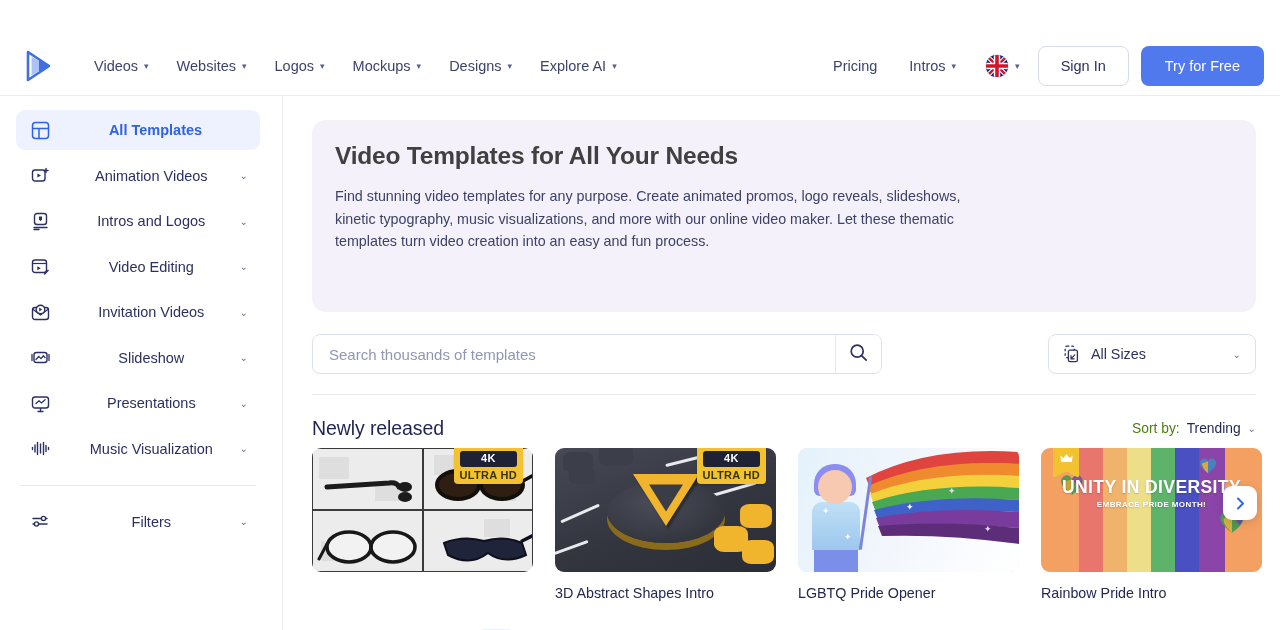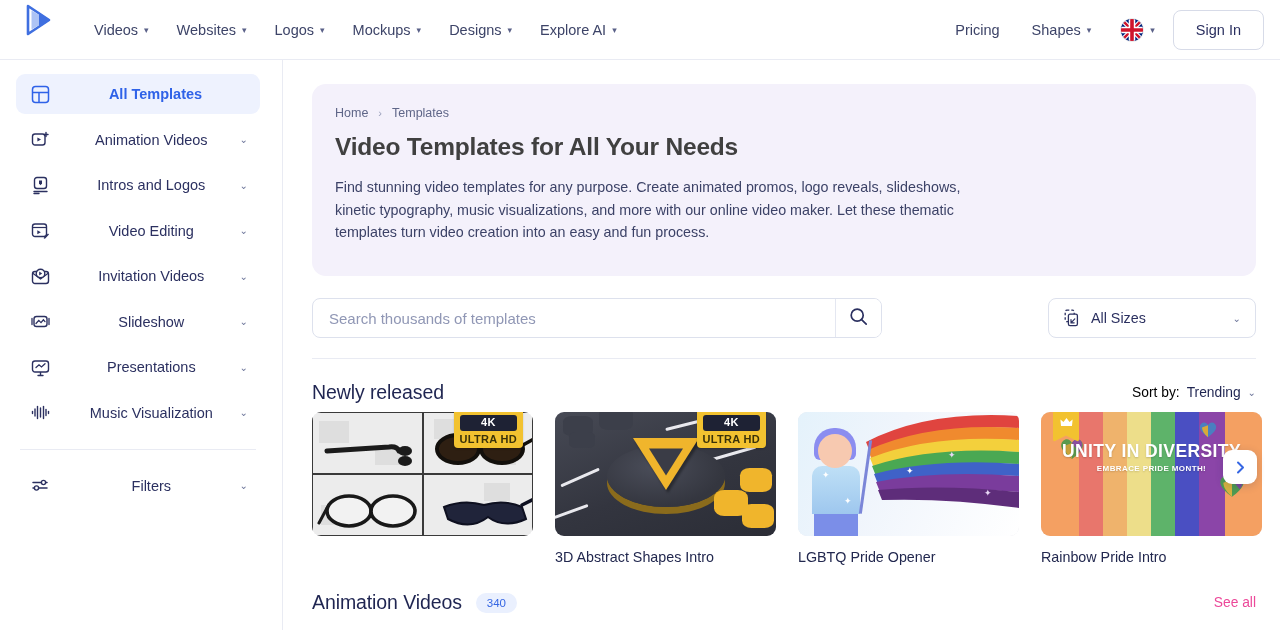--- a/index.html
+++ b/index.html
@@ -15,10 +15,11 @@
   
   .header {
     height: 60px; width: 1280px;
-    display: flex; 
+    display: flex; align-items: center;
     border-bottom: 1px solid #e9ebf3;
     background: #fff;
     position: relative;
+    margin-top: 36px;
   }
   .logo { margin-left: 18px; width: 40px; height: 40px; display: flex; align-items: center; justify-content: center; }
   .nav-main { display: flex; align-items: center; margin-left: 22px; gap: 0px; }

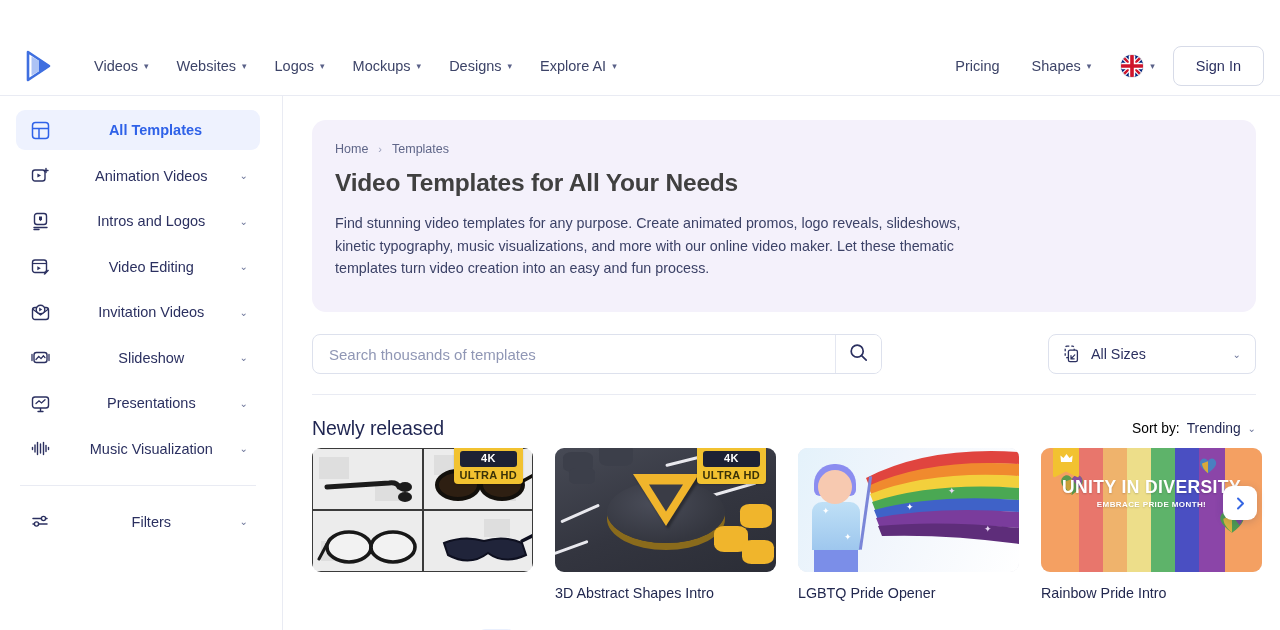--- a/index.html
+++ b/index.html
@@ -244,7 +244,7 @@
       <span>Pricing</span>
     </div>
     <div class="nav-item">
-      <span>Shapes</span>
+      <span>Intros</span>
       <span class="caret">▾</span>
     </div>
     <div class="flag-wrap">

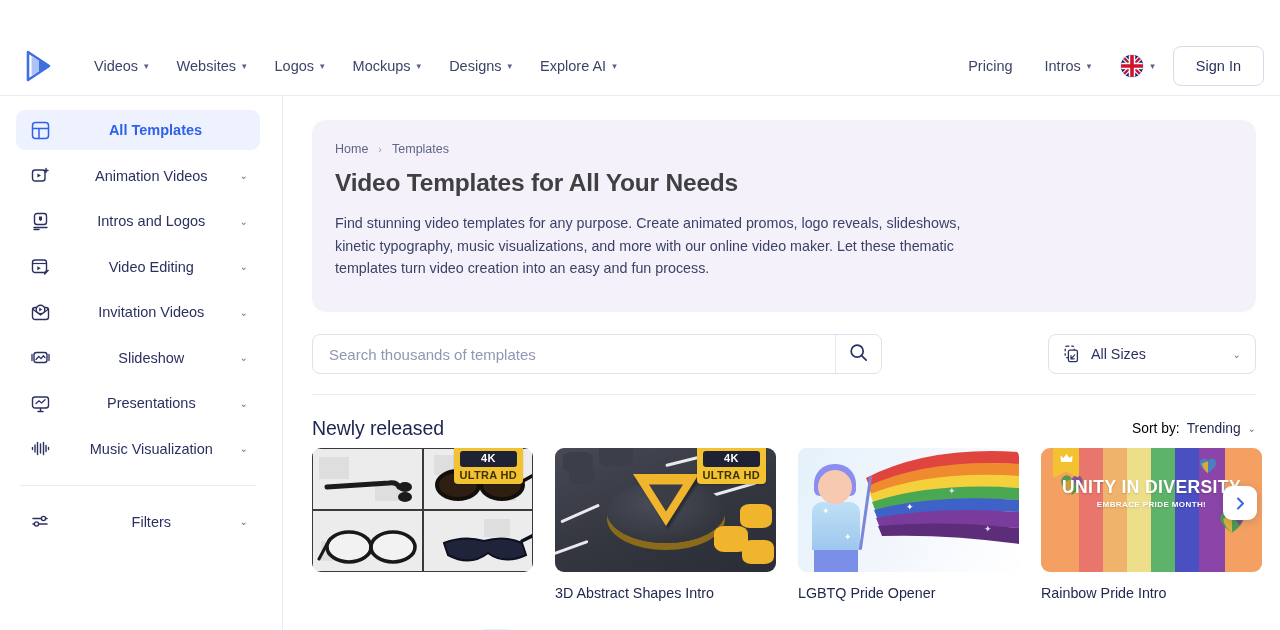--- a/index.html
+++ b/index.html
@@ -260,6 +260,7 @@
       <span class="caret">▾</span>
     </div>
     <button class="btn-signin">Sign In</button>
+    <button class="btn-try">Try for Free</button>
   </div>
 </div>
 

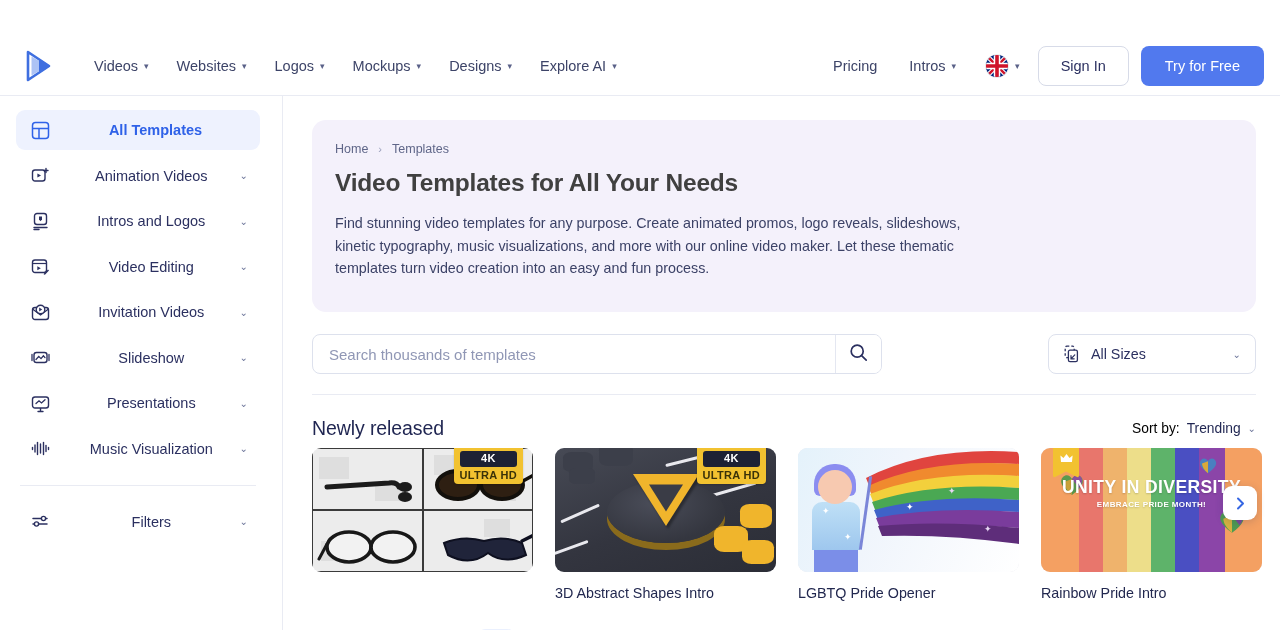--- a/index.html
+++ b/index.html
@@ -390,11 +390,6 @@
   <main class="main">
 
     <section class="hero">
-      <div class="crumb">
-        <a>Home</a>
-        <span class="crumb-sep">›</span>
-        <a>Templates</a>
-      </div>
       <h1>Video Templates for All Your Needs</h1>
       <p>Find stunning video templates for any purpose. Create animated promos, logo reveals, slideshows, kinetic typography, music visualizations, and more with our online video maker. Let these thematic templates turn video creation into an easy and fun process.</p>
     </section>

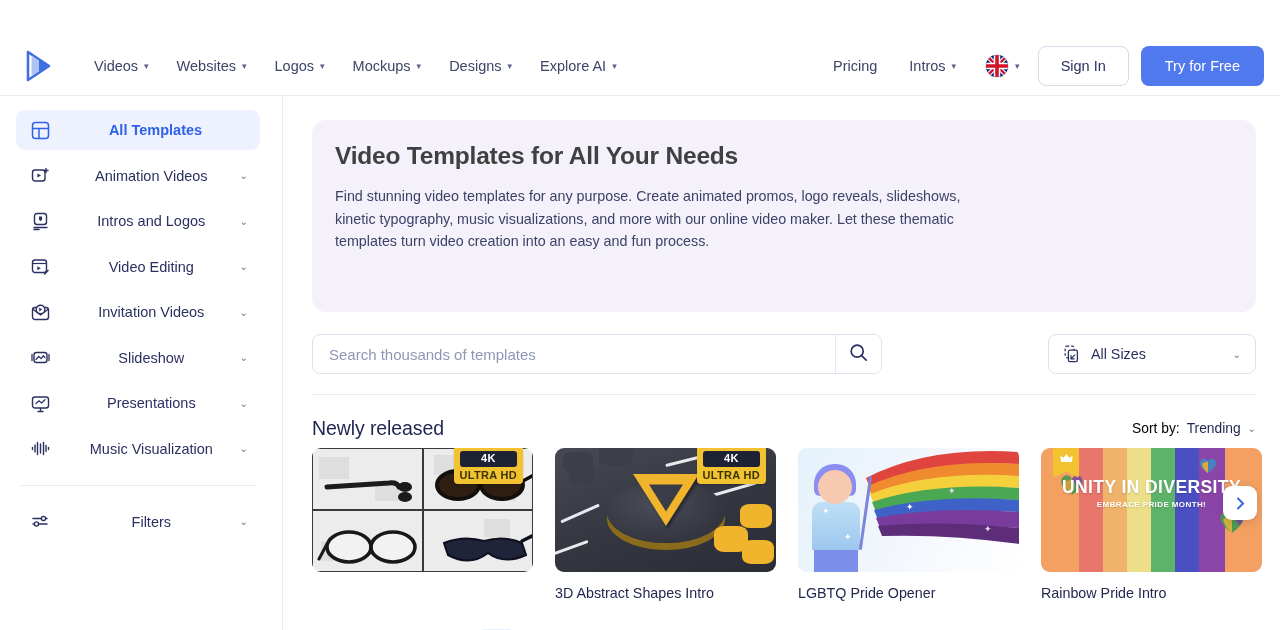--- a/index.html
+++ b/index.html
@@ -125,7 +125,7 @@
     font-size: 11.5px; border-radius: 11px; padding: 4px 11px;
   }
   .sort-wrap { margin-left: auto; display: flex; align-items: center; gap: 7px; font-size: 13.8px; color: #3c4267; }
-  .sort-label { color: #000000; }
+  .sort-label { color: #4d7c0f; }
   .sort-val { color: #1f2551; cursor: pointer; }
   .sort-chev { color: #6b7499; font-size: 10px; }
   .see-all { margin-left: auto; font-size: 13.8px; color: #ec4899; cursor: pointer; text-decoration: none; }

